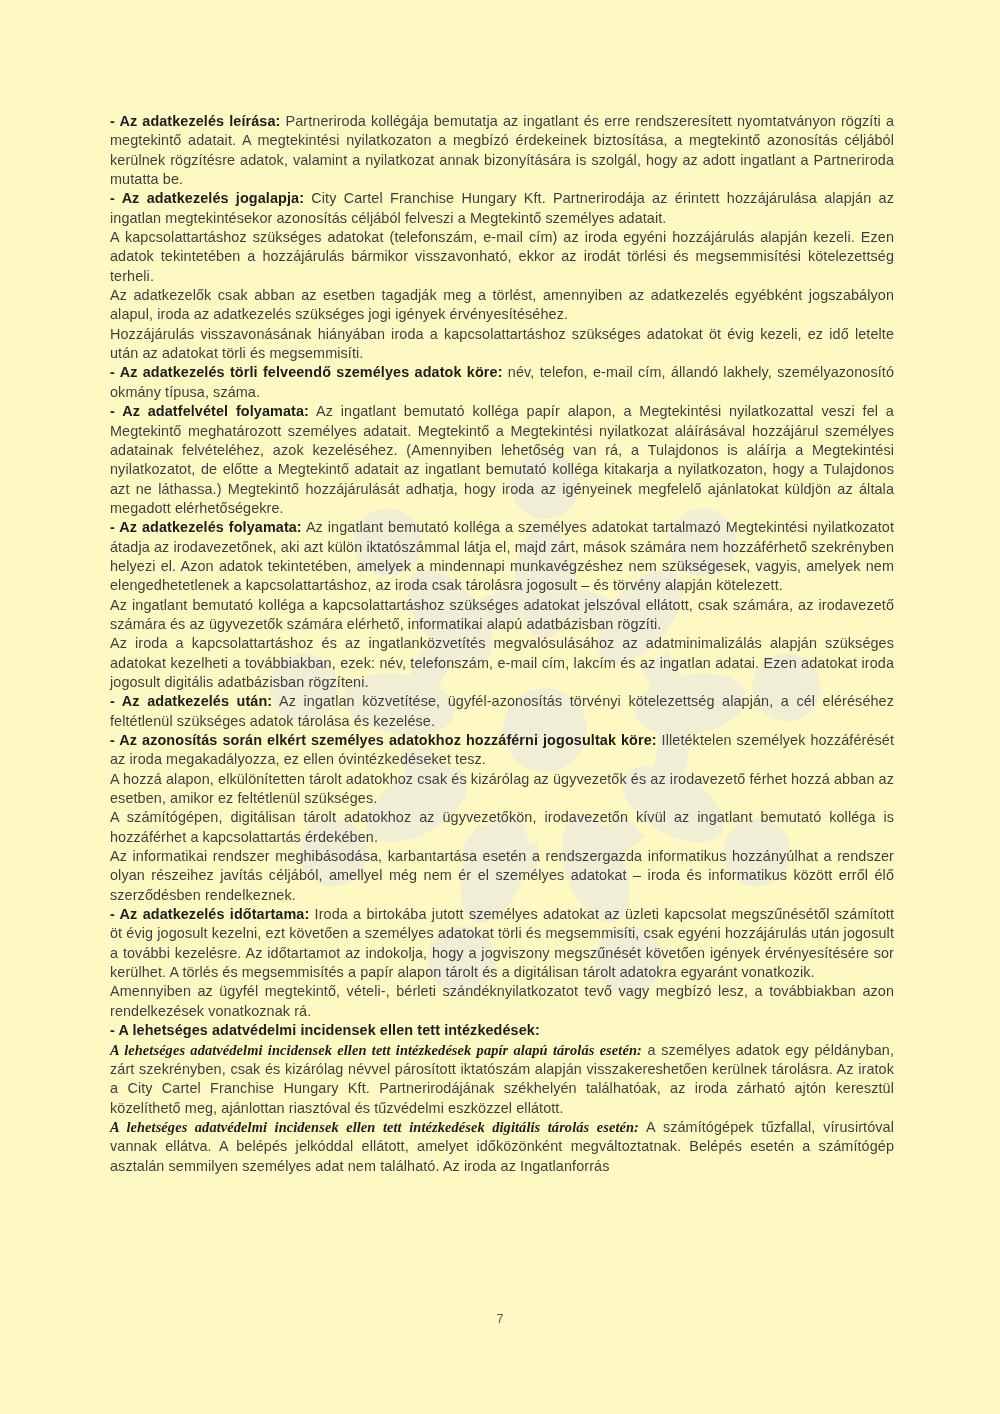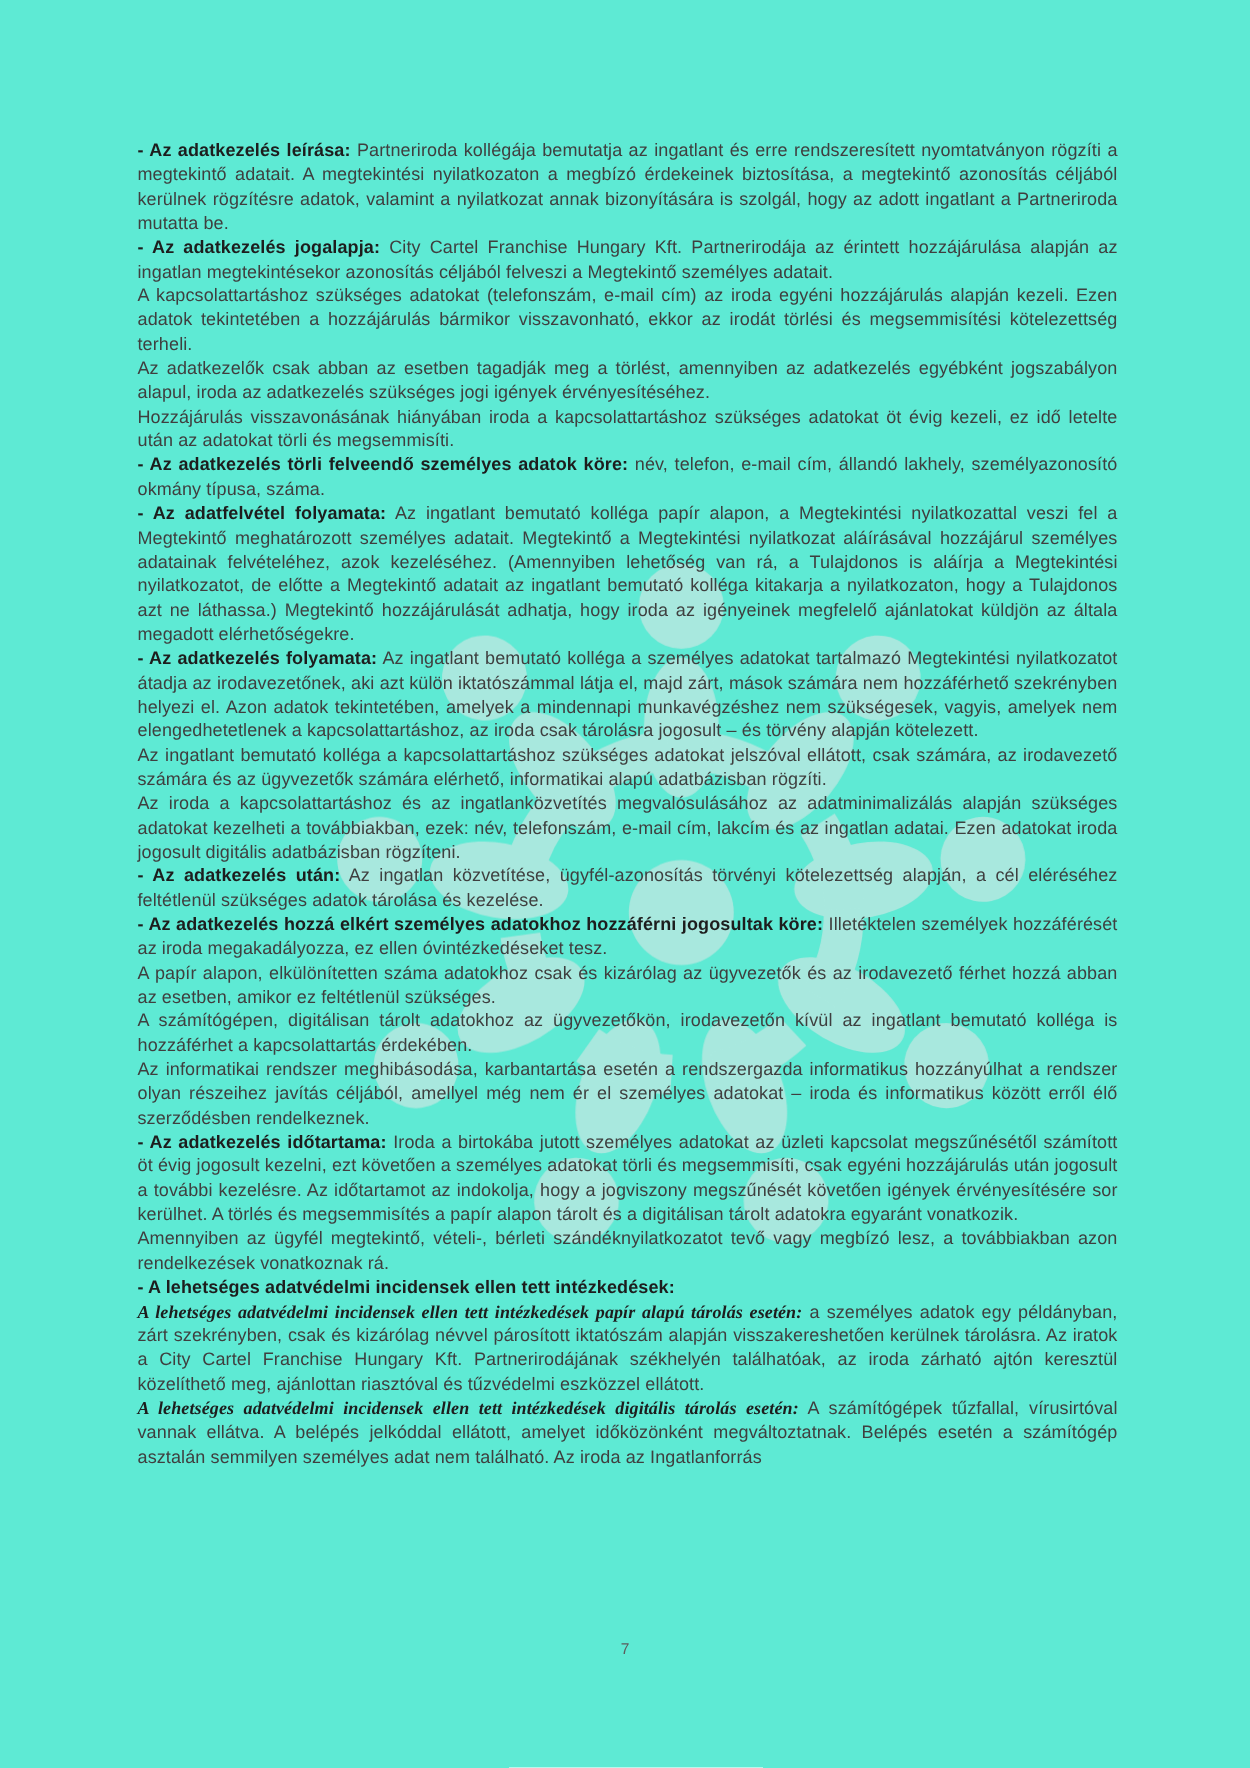--- a/index.html
+++ b/index.html
@@ -7,7 +7,7 @@
     position:relative;
     width:1000px;
     height:1414px;
-    background:#5eead4;
+    background:#fef9c3;
     overflow:hidden;
     font-family:"Liberation Sans", sans-serif;
     color:#3f3f3f;

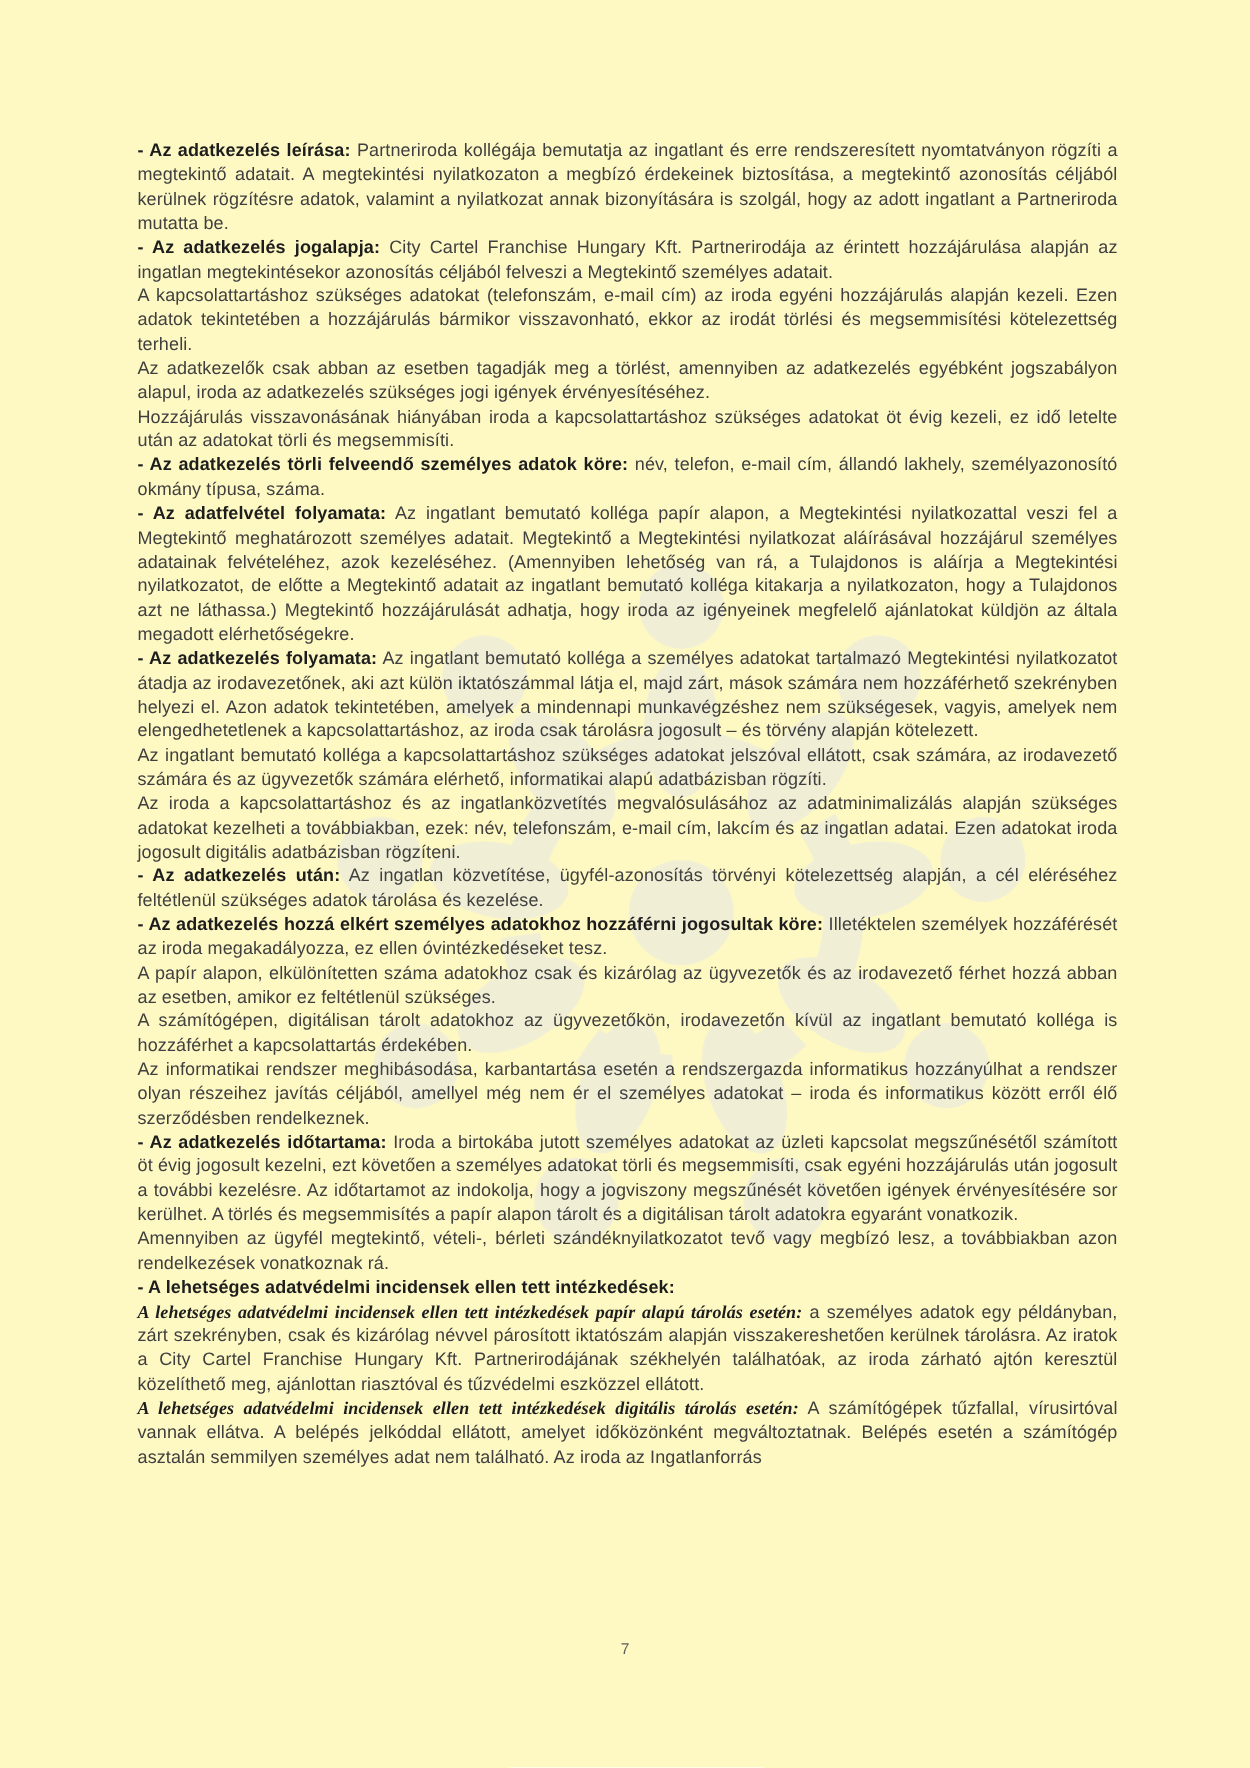--- a/index.html
+++ b/index.html
@@ -103,7 +103,7 @@
       <p><span>Az ingatlant bemutató kolléga a kapcsolattartáshoz szükséges adatokat jelszóval ellátott, csak számára, az irodavezető számára és az ügyvezetők számára elérhető, informatikai alapú adatbázisban rögzíti.</span></p>
       <p><span>Az iroda a kapcsolattartáshoz és az ingatlanközvetítés megvalósulásához az adatminimalizálás alapján szükséges adatokat kezelheti a továbbiakban, ezek: név, telefonszám, e-mail cím, lakcím és az ingatlan adatai. Ezen adatokat iroda jogosult digitális adatbázisban rögzíteni.</span></p>
       <p><span class="lbl">- Az adatkezelés után:</span><span> Az ingatlan közvetítése, ügyfél-azonosítás törvényi kötelezettség alapján, a cél eléréséhez feltétlenül szükséges adatok tárolása és kezelése.</span></p>
-      <p><span class="lbl">- Az adatkezelés hozzá elkért személyes adatokhoz hozzáférni jogosultak köre:</span><span> Illetéktelen személyek hozzáférését az iroda megakadályozza, ez ellen óvintézkedéseket tesz.</span></p>
+      <p><span class="lbl">- Az azonosítás során elkért személyes adatokhoz hozzáférni jogosultak köre:</span><span> Illetéktelen személyek hozzáférését az iroda megakadályozza, ez ellen óvintézkedéseket tesz.</span></p>
       <p><span>A papír alapon, elkülönítetten száma adatokhoz csak és kizárólag az ügyvezetők és az irodavezető férhet hozzá abban az esetben, amikor ez feltétlenül szükséges.</span></p>
       <p><span>A számítógépen, digitálisan tárolt adatokhoz az ügyvezetőkön, irodavezetőn kívül az ingatlant bemutató kolléga is hozzáférhet a kapcsolattartás érdekében.</span></p>
       <p><span>Az informatikai rendszer meghibásodása, karbantartása esetén a rendszergazda informatikus hozzányúlhat a rendszer olyan részeihez javítás céljából, amellyel még nem ér el személyes adatokat – iroda és informatikus között erről élő szerződésben rendelkeznek.</span></p>

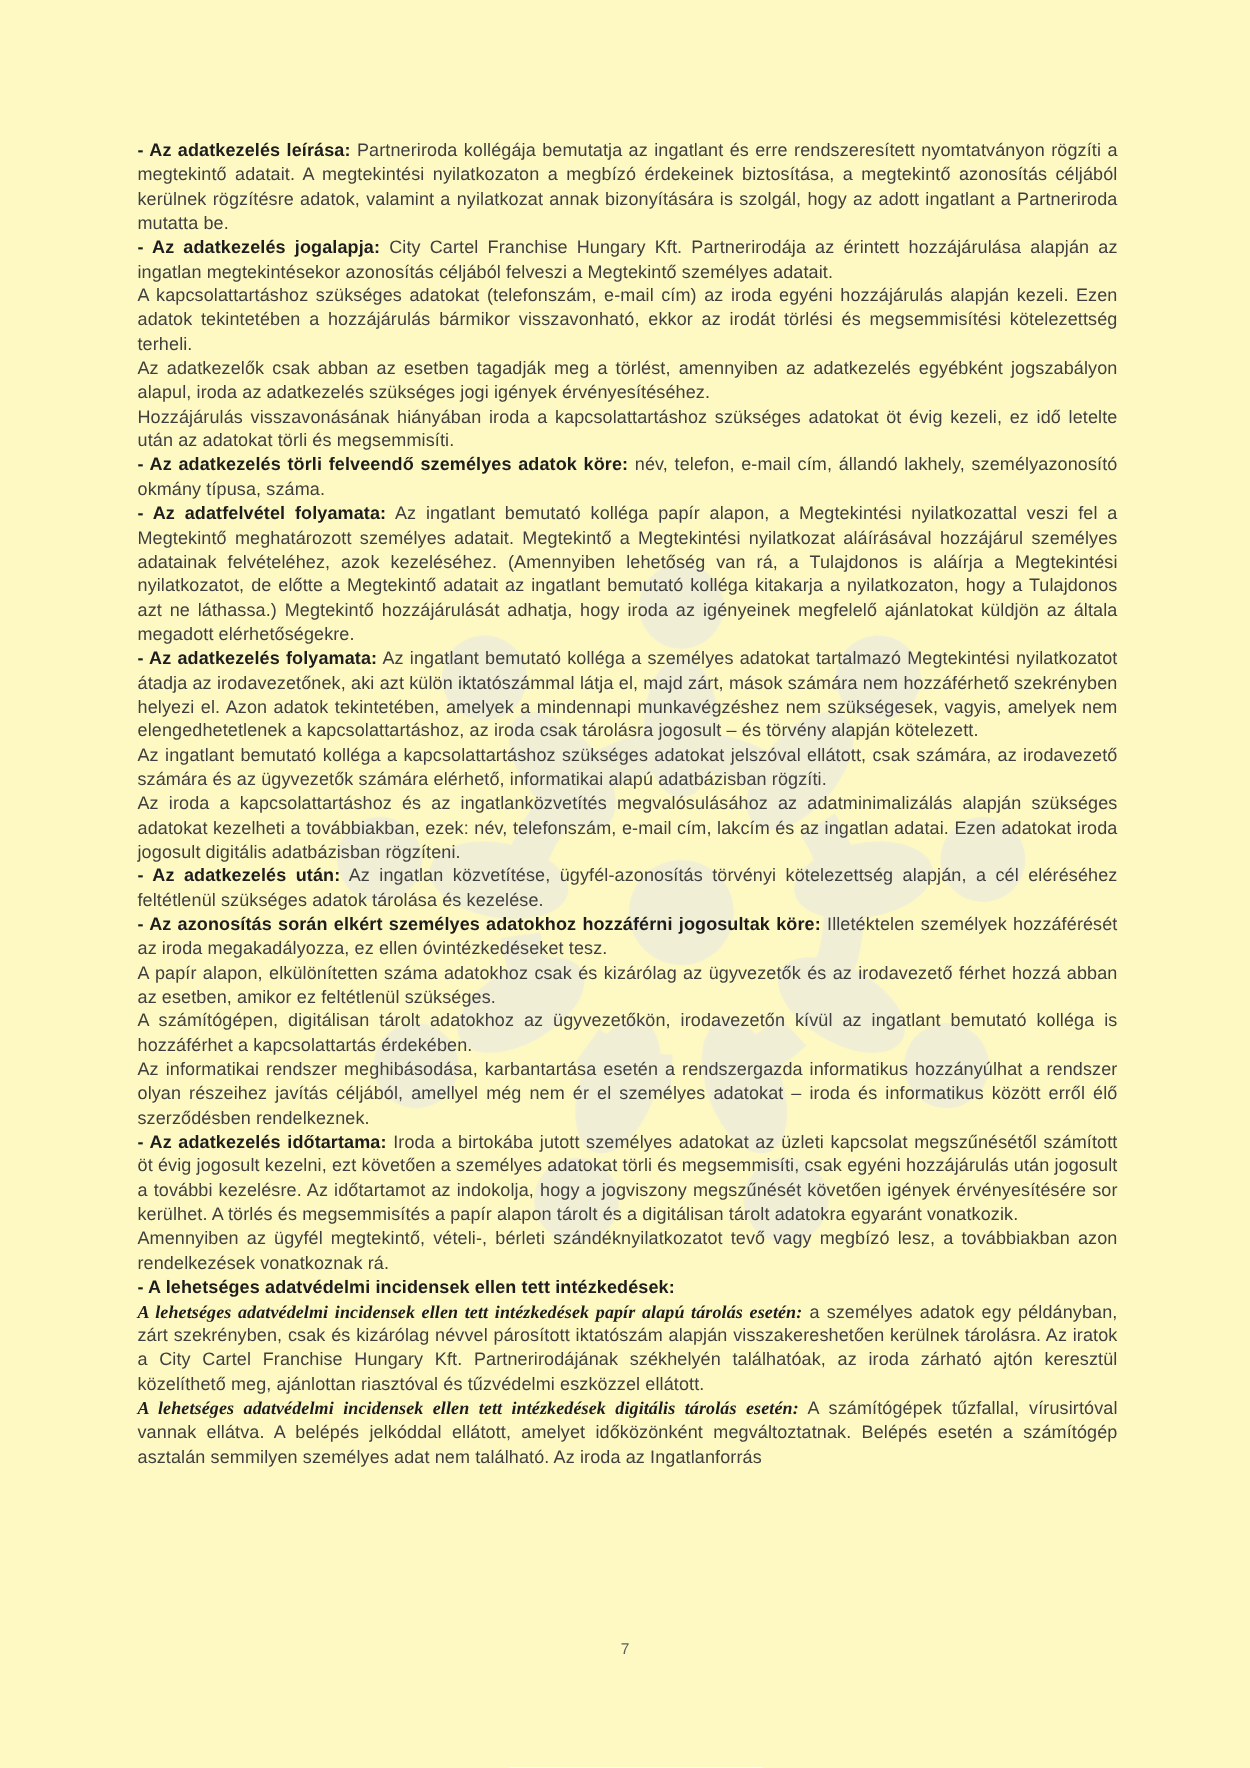--- a/index.html
+++ b/index.html
@@ -104,7 +104,7 @@
       <p><span>Az iroda a kapcsolattartáshoz és az ingatlanközvetítés megvalósulásához az adatminimalizálás alapján szükséges adatokat kezelheti a továbbiakban, ezek: név, telefonszám, e-mail cím, lakcím és az ingatlan adatai. Ezen adatokat iroda jogosult digitális adatbázisban rögzíteni.</span></p>
       <p><span class="lbl">- Az adatkezelés után:</span><span> Az ingatlan közvetítése, ügyfél-azonosítás törvényi kötelezettség alapján, a cél eléréséhez feltétlenül szükséges adatok tárolása és kezelése.</span></p>
       <p><span class="lbl">- Az azonosítás során elkért személyes adatokhoz hozzáférni jogosultak köre:</span><span> Illetéktelen személyek hozzáférését az iroda megakadályozza, ez ellen óvintézkedéseket tesz.</span></p>
-      <p><span>A papír alapon, elkülönítetten száma adatokhoz csak és kizárólag az ügyvezetők és az irodavezető férhet hozzá abban az esetben, amikor ez feltétlenül szükséges.</span></p>
+      <p><span>A hozzá alapon, elkülönítetten tárolt adatokhoz csak és kizárólag az ügyvezetők és az irodavezető férhet hozzá abban az esetben, amikor ez feltétlenül szükséges.</span></p>
       <p><span>A számítógépen, digitálisan tárolt adatokhoz az ügyvezetőkön, irodavezetőn kívül az ingatlant bemutató kolléga is hozzáférhet a kapcsolattartás érdekében.</span></p>
       <p><span>Az informatikai rendszer meghibásodása, karbantartása esetén a rendszergazda informatikus hozzányúlhat a rendszer olyan részeihez javítás céljából, amellyel még nem ér el személyes adatokat – iroda és informatikus között erről élő szerződésben rendelkeznek.</span></p>
       <p><span class="lbl">- Az adatkezelés időtartama:</span><span> Iroda a birtokába jutott személyes adatokat az üzleti kapcsolat megszűnésétől számított öt évig jogosult kezelni, ezt követően a személyes adatokat törli és megsemmisíti, csak egyéni hozzájárulás után jogosult a további kezelésre. Az időtartamot az indokolja, hogy a jogviszony megszűnését követően igények érvényesítésére sor kerülhet. A törlés és megsemmisítés a papír alapon tárolt és a digitálisan tárolt adatokra egyaránt vonatkozik.</span></p>

